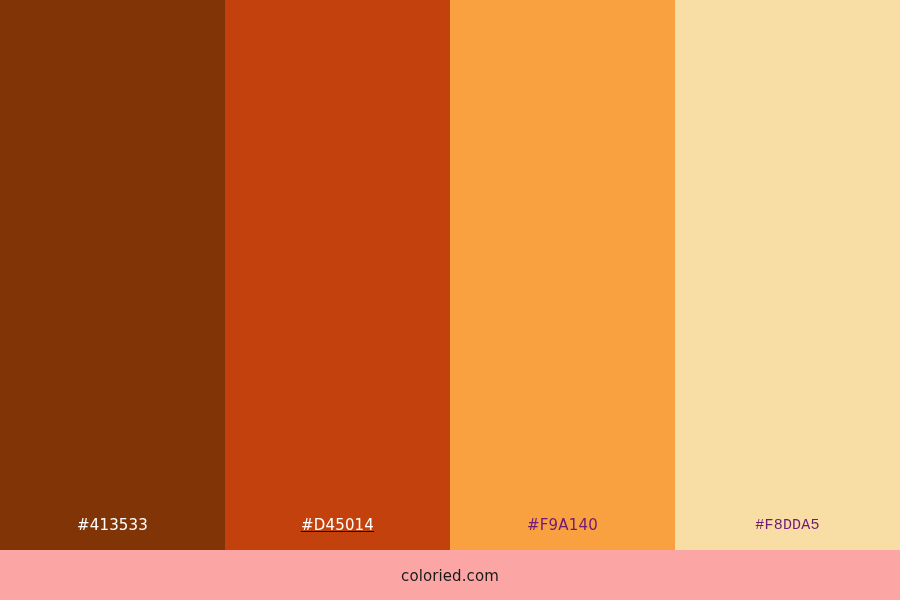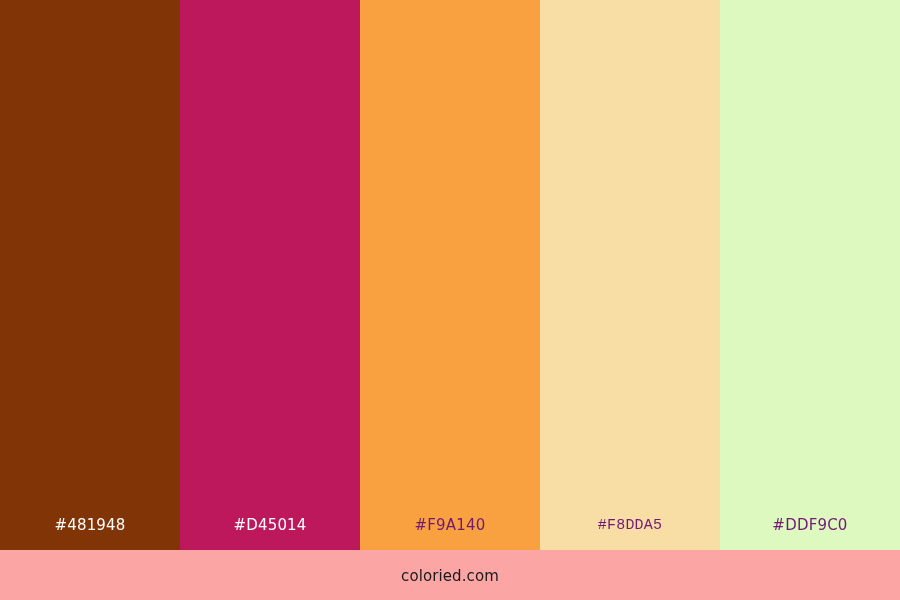--- a/index.html
+++ b/index.html
@@ -72,7 +72,7 @@
   <div id="swatch-strip">
 
     <div class="swatch" style="background-color: rgb(129, 52, 6);">
-      <span class="swatch-label label-light">#481948</span>
+      <span class="swatch-label label-light">#413533</span>
     </div>
 
     <div class="swatch" style="background-color: #be185d;">

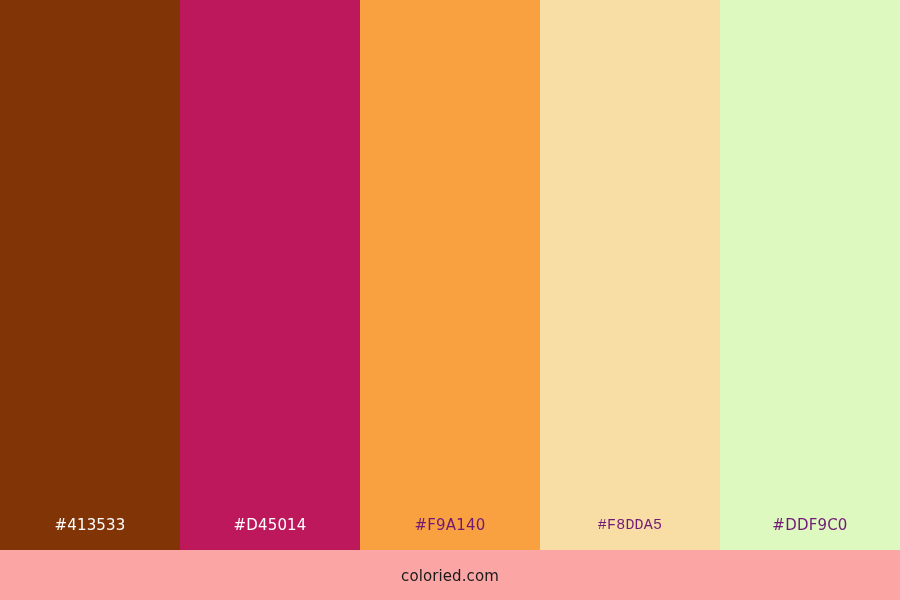--- a/index.html
+++ b/index.html
@@ -75,7 +75,7 @@
       <span class="swatch-label label-light">#413533</span>
     </div>
 
-    <div class="swatch" style="background-color: #be185d;">
+    <div class="swatch" style="background-color: #c2410c; text-decoration: underline;">
       <span class="swatch-label label-light">#D45014</span>
     </div>
 

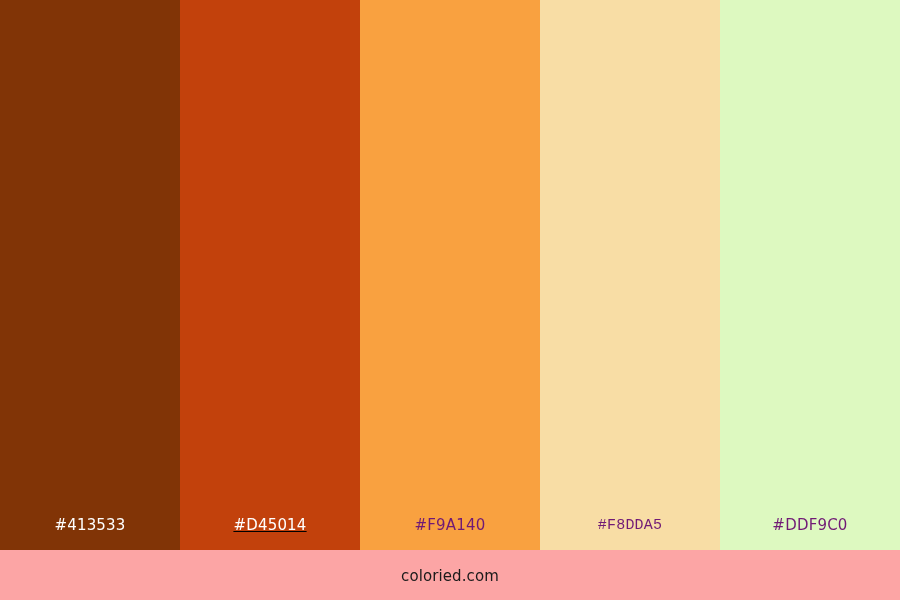--- a/index.html
+++ b/index.html
@@ -87,9 +87,6 @@
       <span class="swatch-label label-dark">#F8DDA5</span>
     </div>
 
-    <div class="swatch" style="background-color: rgb(221, 249, 192);">
-      <span class="swatch-label label-dark">#DDF9C0</span>
-    </div>
 
   </div>
 

